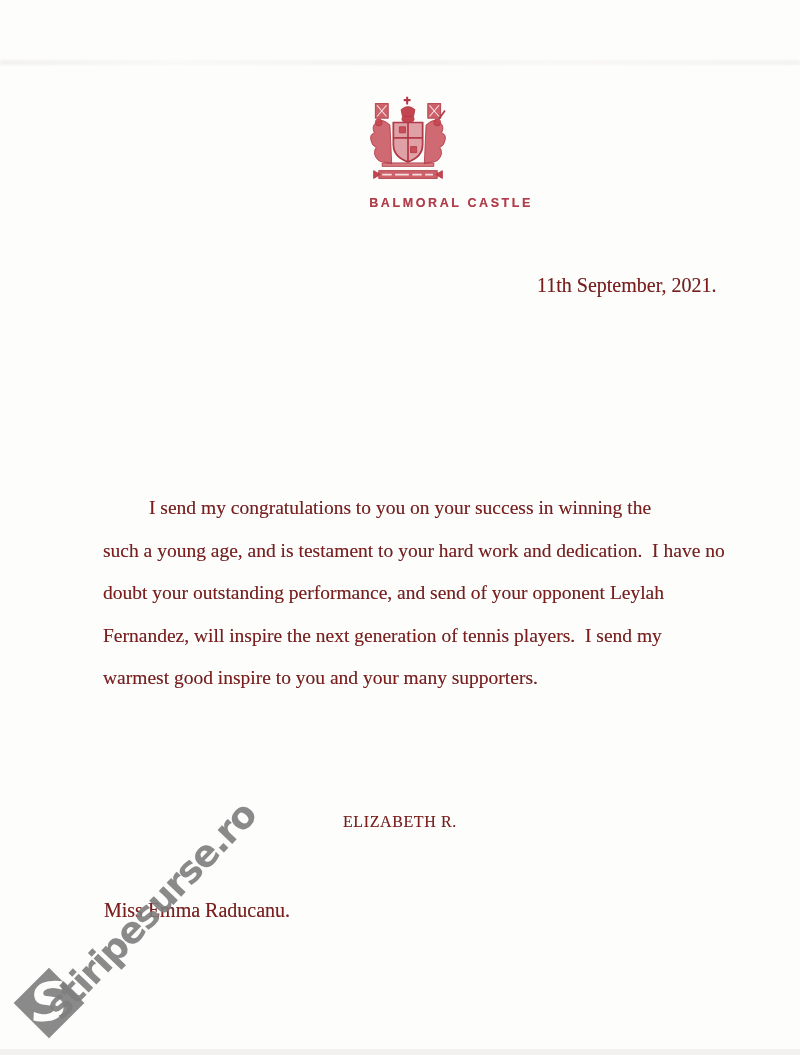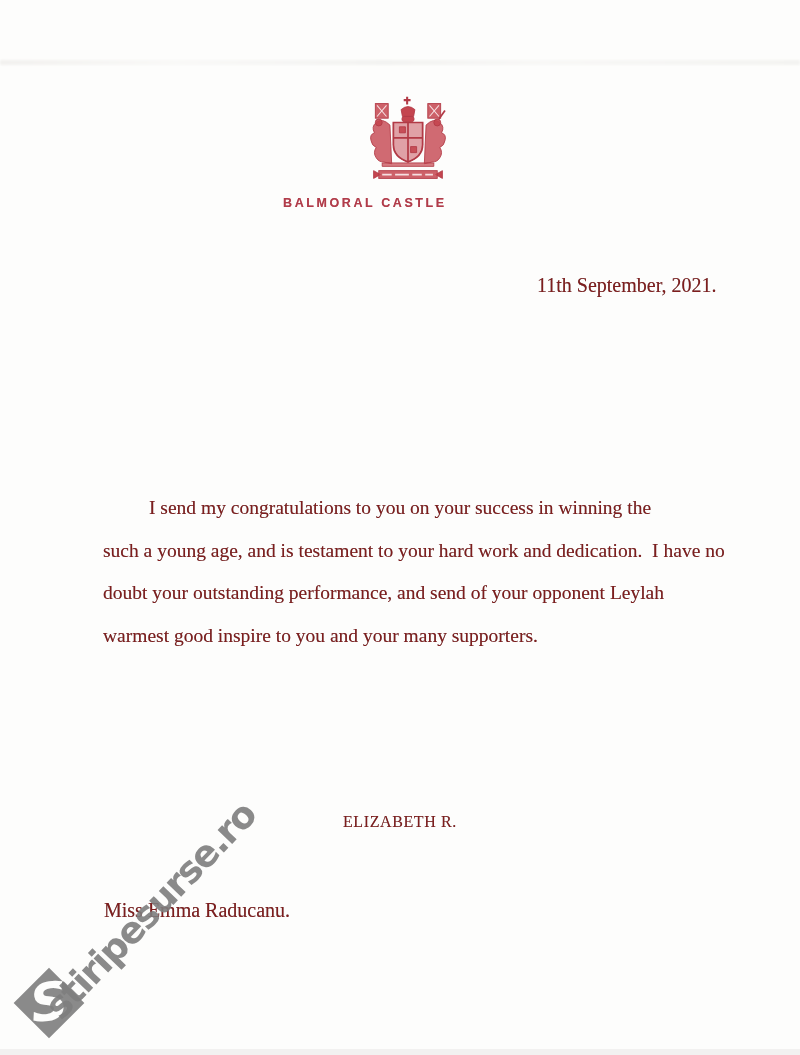--- a/index.html
+++ b/index.html
@@ -21,7 +21,7 @@
   
   .crest { position:absolute; left:365px; top:96px; width:86px; height:96px; }
   .letterhead-title {
-    position:absolute; left:283px; top:196px; width:250px; text-align:left;
+    position:absolute; left:283px; top:196px; width:250px; text-align:right;
     font-family:"Liberation Sans","DejaVu Sans",sans-serif; font-weight:bold;
     font-size:12.5px; letter-spacing:2.6px; color:#b13c4a;
     text-shadow:0 0 .5px rgba(177,60,74,.6);

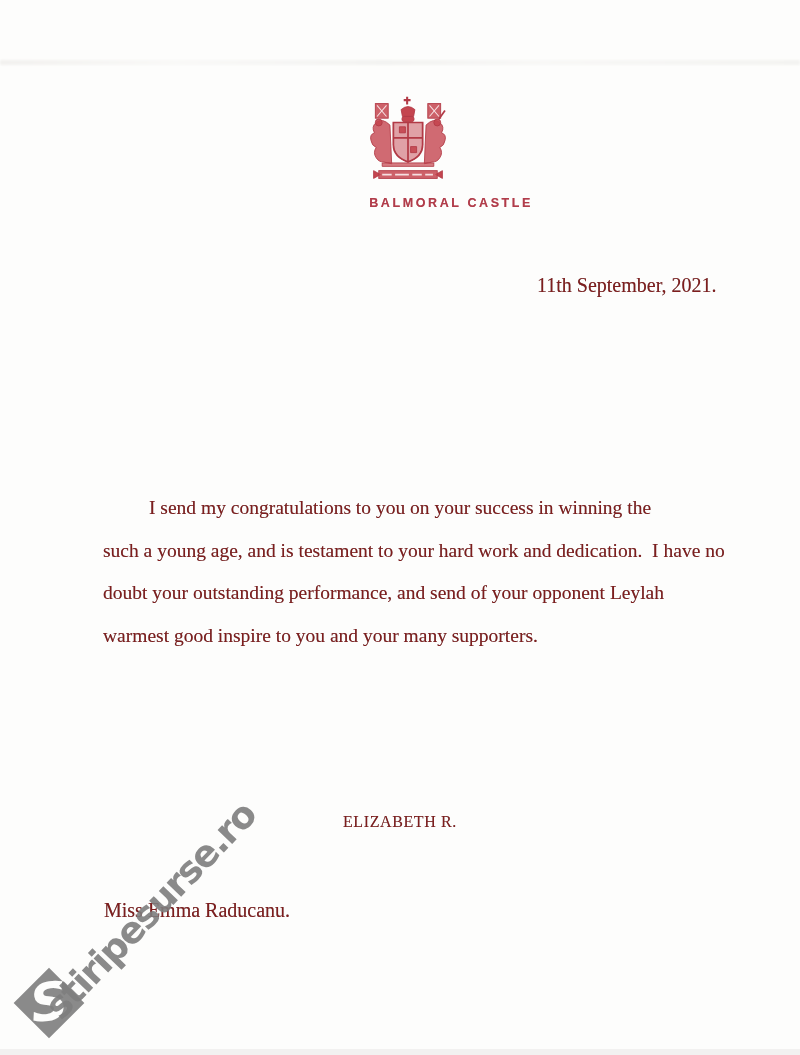--- a/index.html
+++ b/index.html
@@ -105,6 +105,7 @@
     <div class="line line-first">I send my congratulations to you on your success in winning the</div>
     <div class="line">such a young age, and is testament to your hard work and dedication.  I have no</div>
     <div class="line">doubt your outstanding performance, and send of your opponent Leylah</div>
+    <div class="line">Fernandez, will inspire the next generation of tennis players.  I send my</div>
     <div class="line">warmest good inspire to you and your many supporters.</div>
   </div>
 

